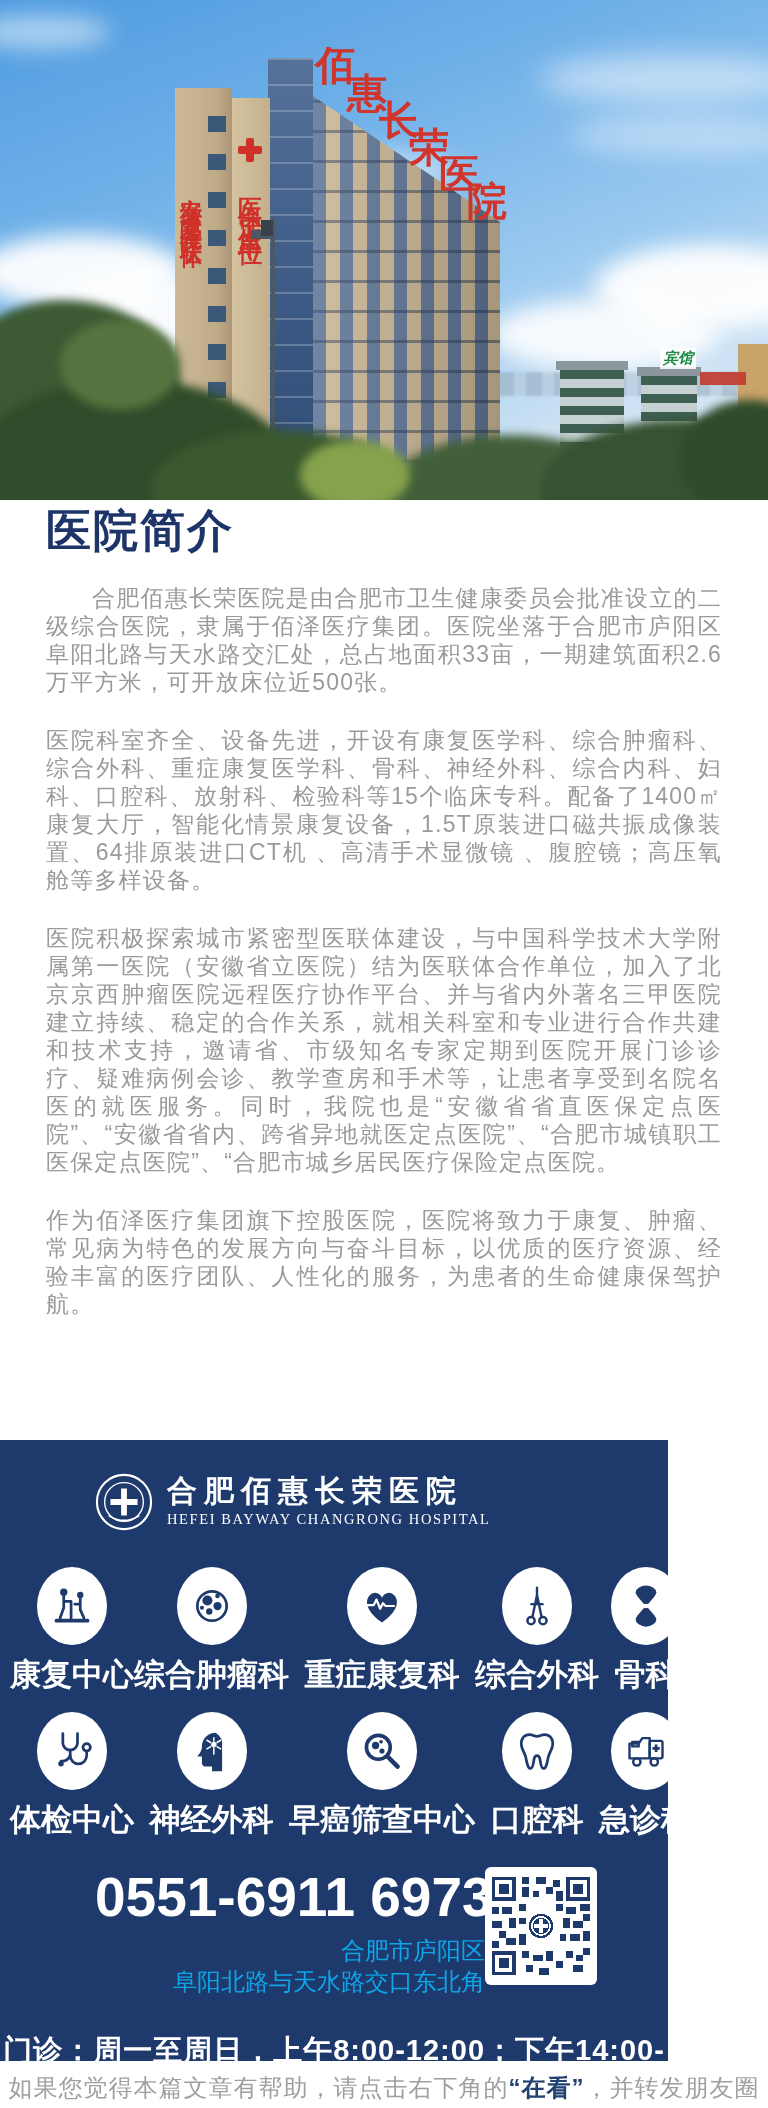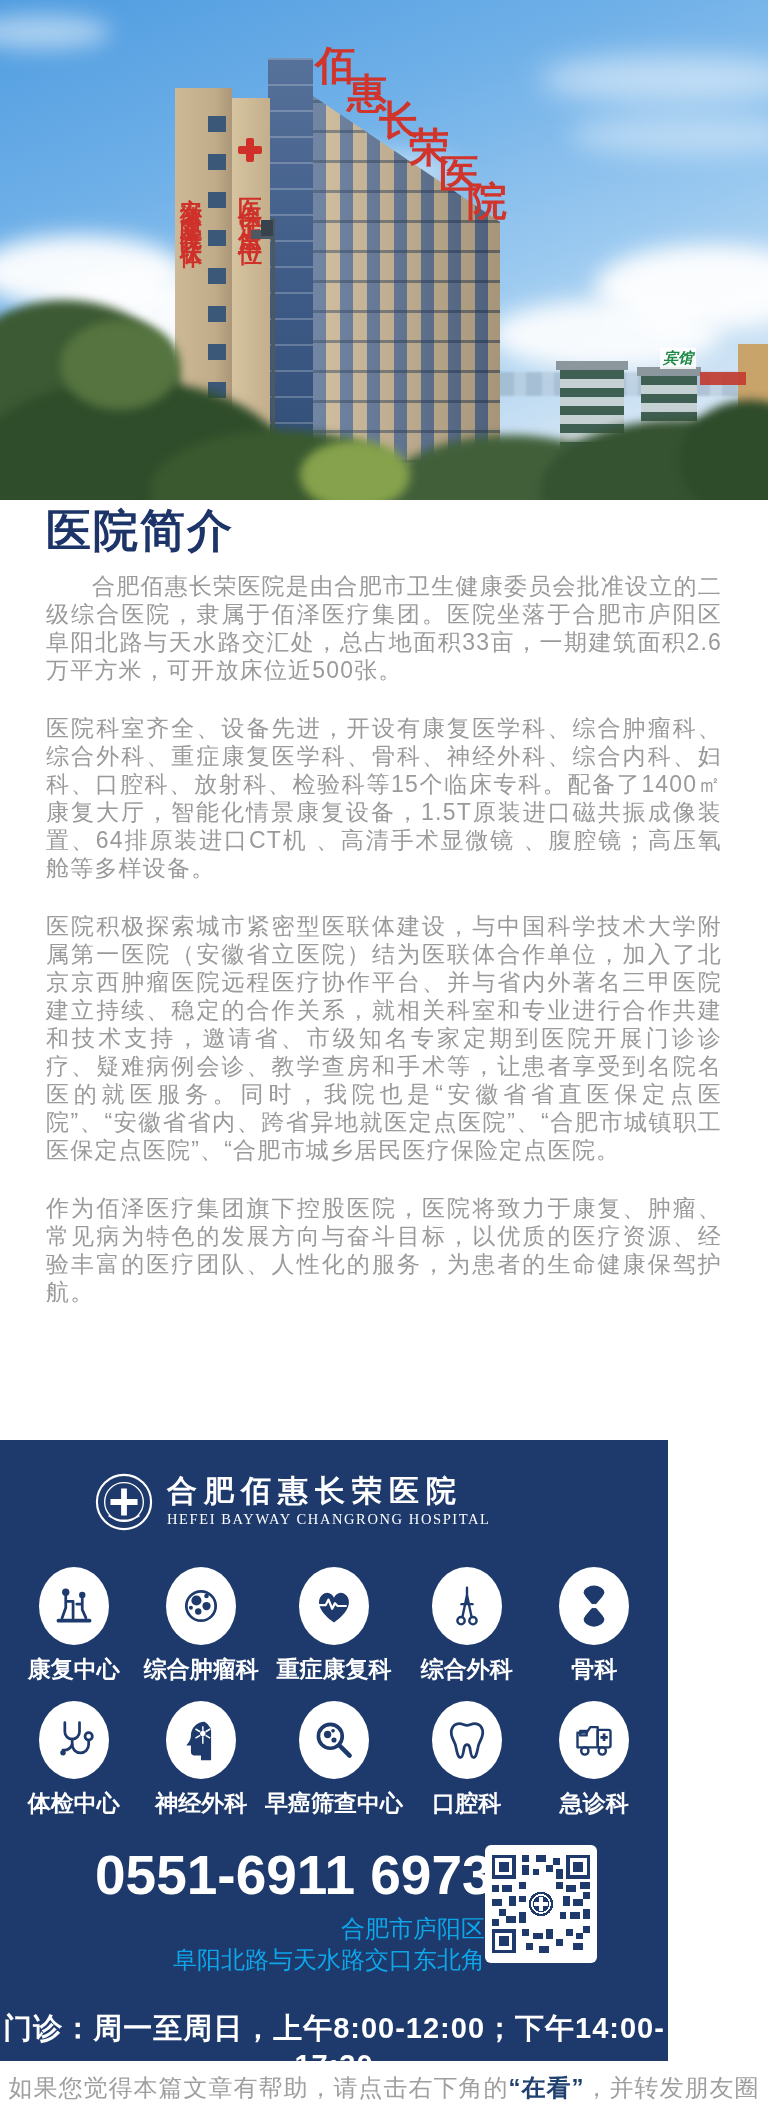--- a/index.html
+++ b/index.html
@@ -63,7 +63,7 @@
   .article h1 { font-size:45px; line-height:50px; font-weight:bold; color:#1c3467; letter-spacing:2px; }
   .article p { font-size:23px; line-height:28px; letter-spacing:1.2px; color:#9a9a9a; margin-top:30px;
                text-align:justify; }
-  .article p.first { margin-top:16px; text-indent:2em; }
+  .article p.first { margin-top:28px; text-indent:2em; }
 
   
   .footer { width:668px; height:621px; background:#1e3a6c; color:#fff; overflow:hidden; }

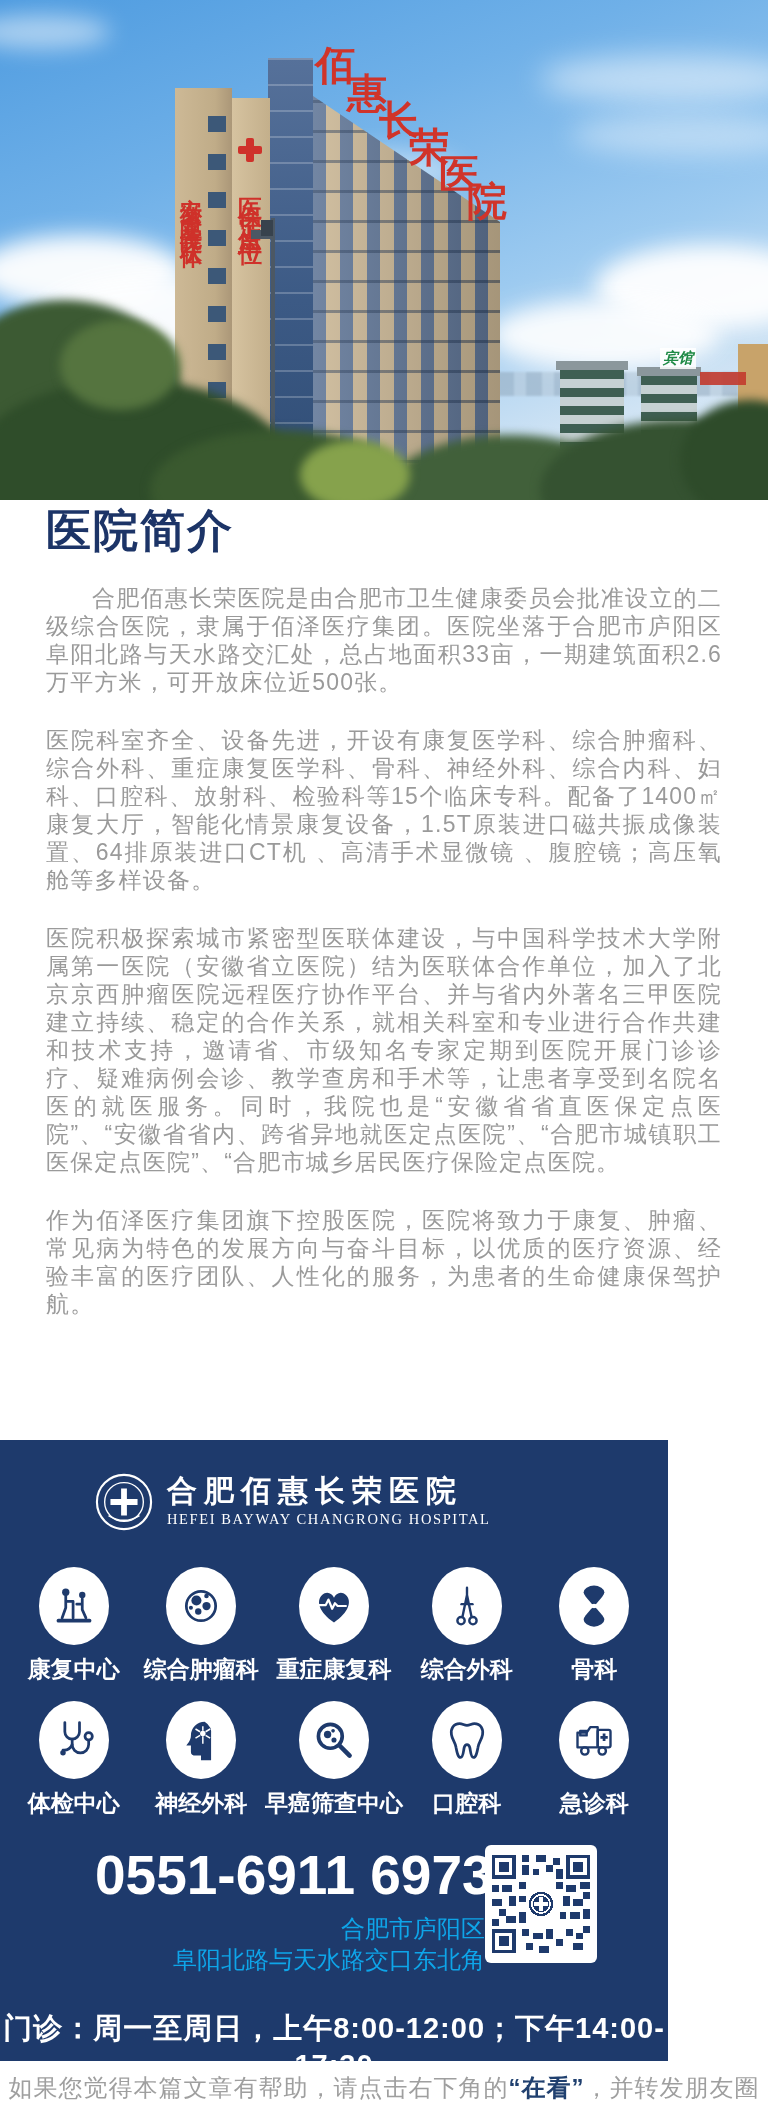--- a/index.html
+++ b/index.html
@@ -79,7 +79,7 @@
   .dept-icon { width:70px; height:78px; background:#fff; border-radius:50%;
                display:flex; align-items:center; justify-content:center; margin:0 auto; }
   .dept-icon svg { width:44px; height:44px; }
-  .dept-label { margin-top:9px; font-size:23px; font-weight:bold; white-space:nowrap; color:#fff; }
+  .dept-label { margin-top:9px; font-size:31px; font-weight:bold; white-space:nowrap; color:#fff; }
 
   .contact { display:flex; justify-content:flex-start; align-items:flex-start; padding:26px 68px 0 95px; }
   .contact-left { width:390px; }

